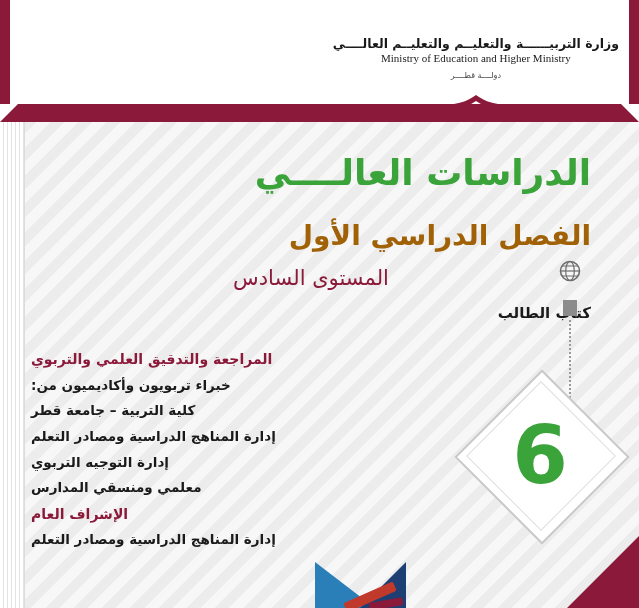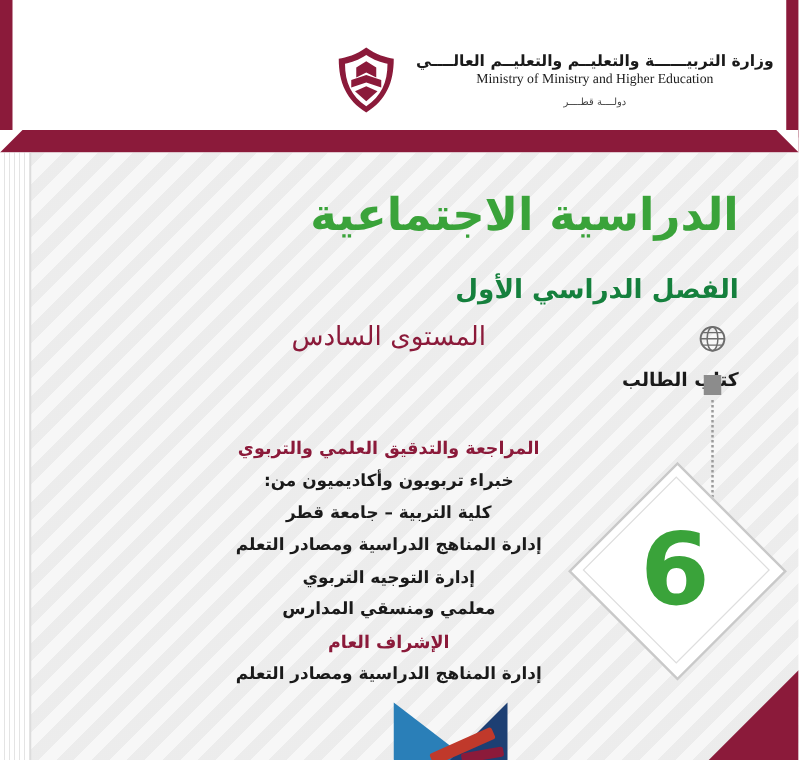--- a/index.html
+++ b/index.html
@@ -81,6 +81,7 @@
     display: flex;
     align-items: center;
     gap: 12px;
+    flex-direction: column;
   }
   .ministry-text {
     text-align: center;

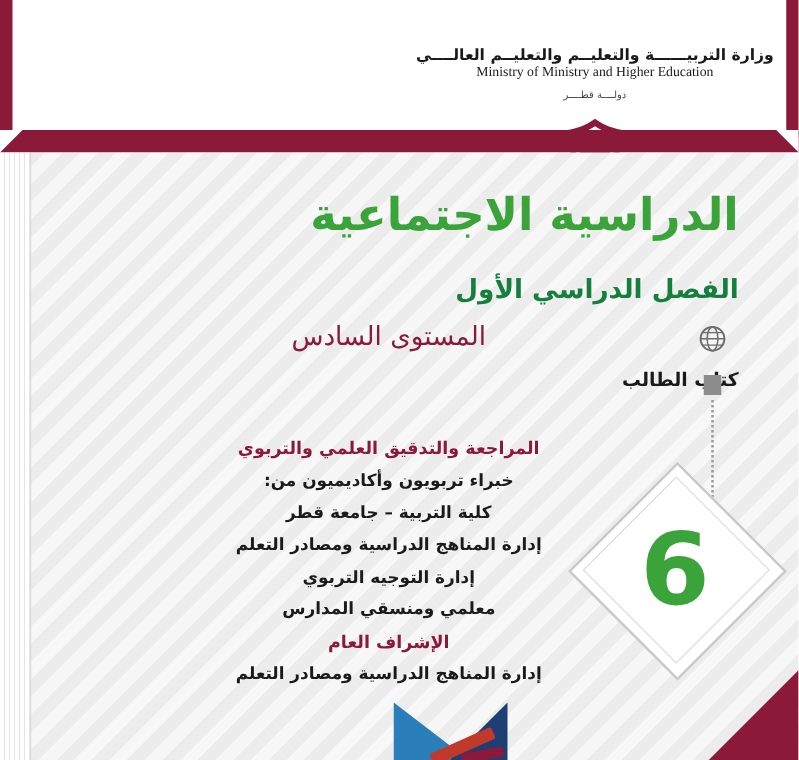--- a/index.html
+++ b/index.html
@@ -341,7 +341,7 @@
     <div class="ministry">
       <div class="ministry-text">
         <div class="ministry-ar">وزارة التربيــــــة والتعليــم والتعليــم العالــــي</div>
-        <div class="ministry-en">Ministry of Ministry and Higher Education</div>
+        <div class="ministry-en">Ministry of Education and Higher Ministry</div>
         <div class="ministry-state">دولــــة قطــــر</div>
       </div>
       <div class="emblem">

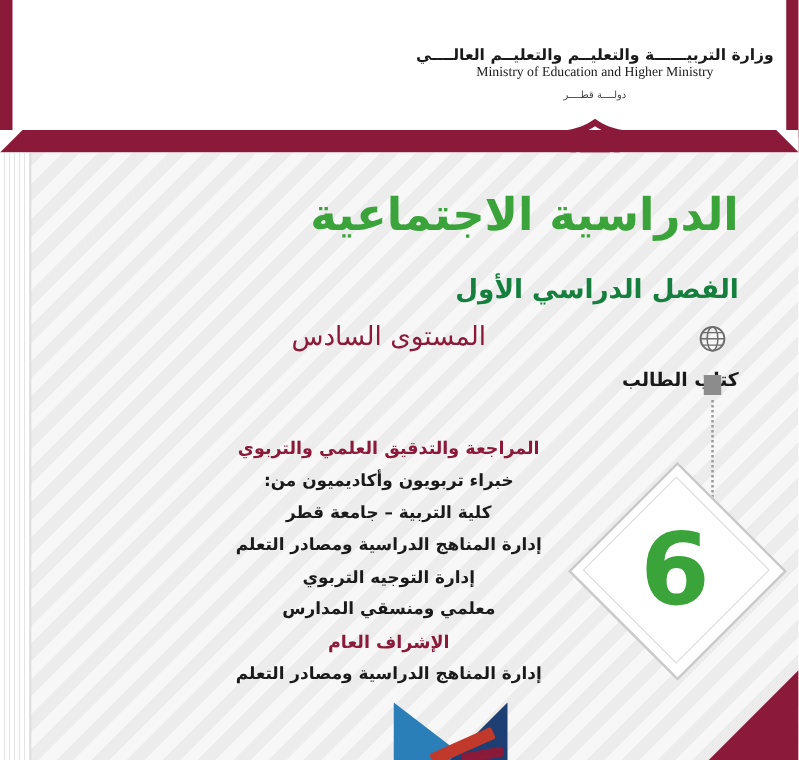--- a/index.html
+++ b/index.html
@@ -363,7 +363,7 @@
     <div class="left-stripe"></div>
 
     <div class="title-block">
-      <div class="main-title">الدراسية الاجتماعية</div>
+      <div class="main-title">الدراسات العالــــي</div>
       <div class="term">الفصل الدراسي الأول</div>
       <div class="level">المستوى السادس</div>
       <div class="booktype">كتاب الطالب</div>

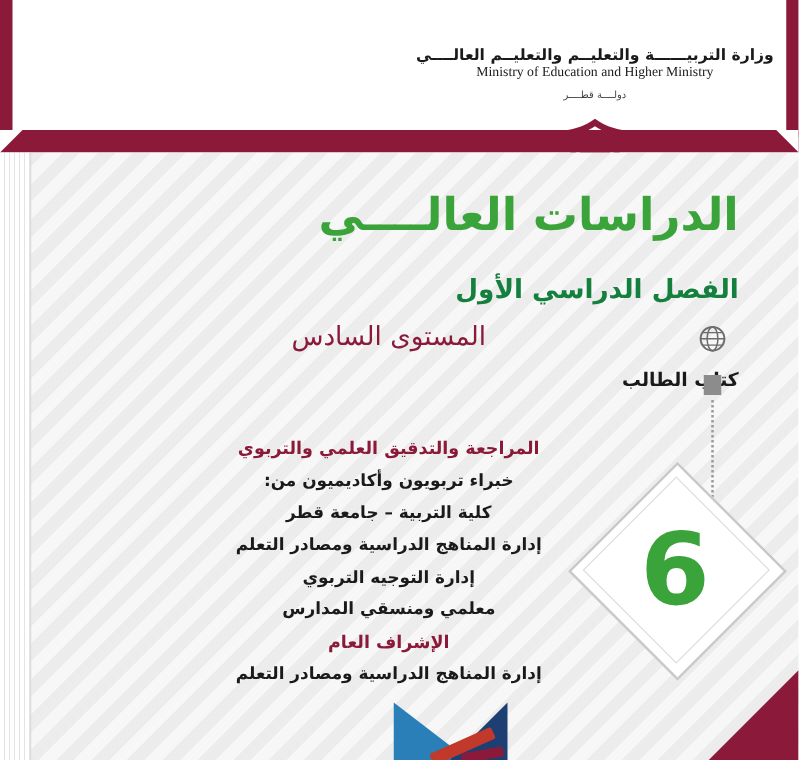--- a/index.html
+++ b/index.html
@@ -167,9 +167,9 @@
   }
   .term {
     margin-top: 26px;
-    font-size: 21px;
-    font-weight: bold;
-    color: #15803d;
+    font-size: 28px;
+    font-weight: bold;
+    color: #a16207;
   }
   .level {
     margin-top: 14px;

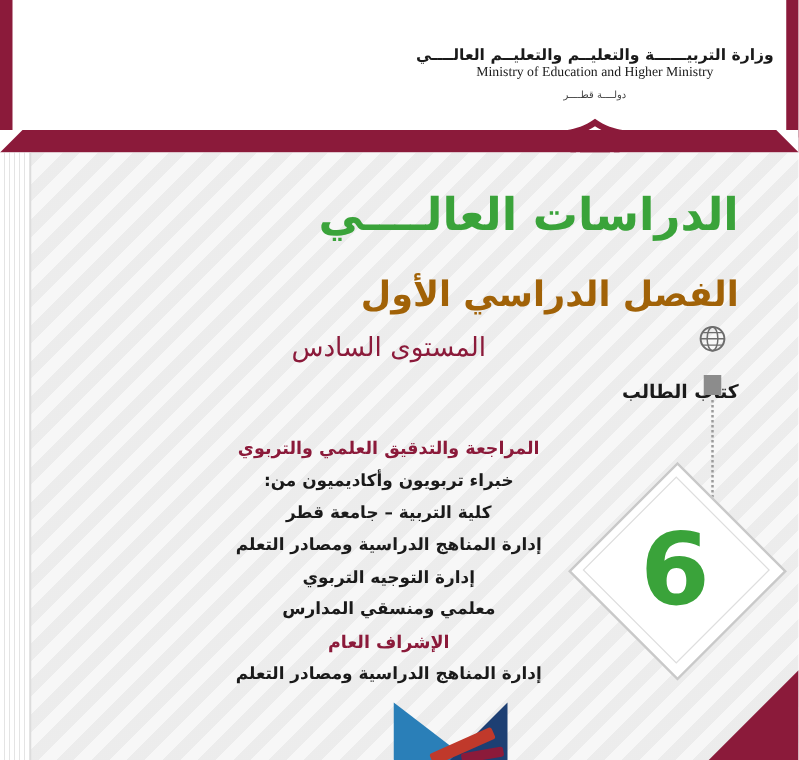--- a/index.html
+++ b/index.html
@@ -214,7 +214,7 @@
     right: 48px;
     top: 224px;
     width: 560px;
-    text-align: center;
+    text-align: left;
     line-height: 1.9;
   }
   .credits .red {

